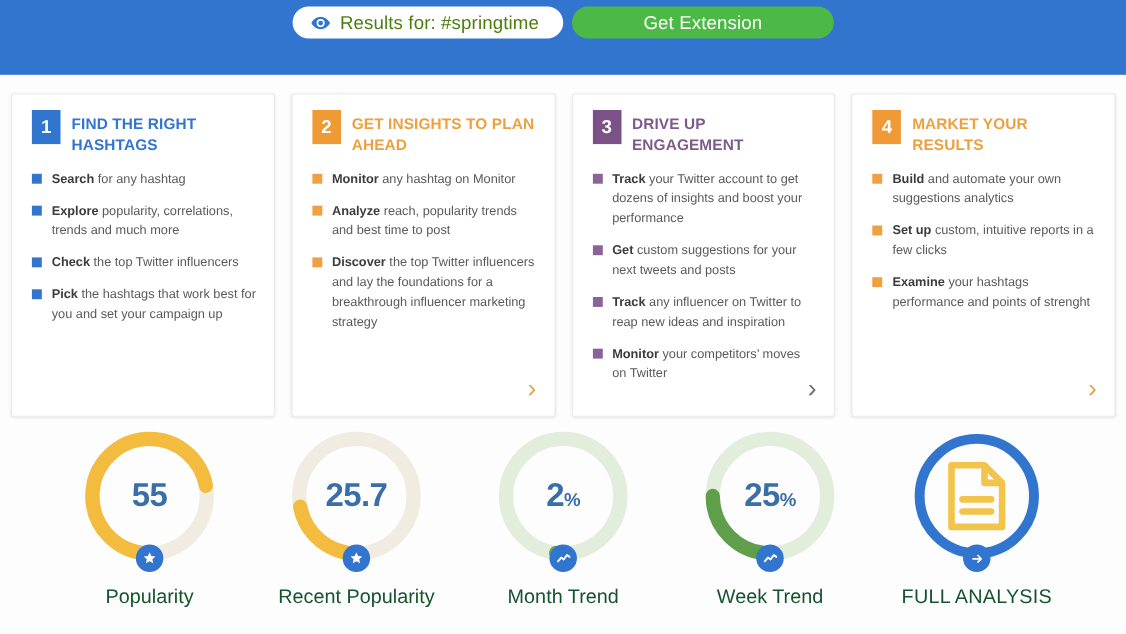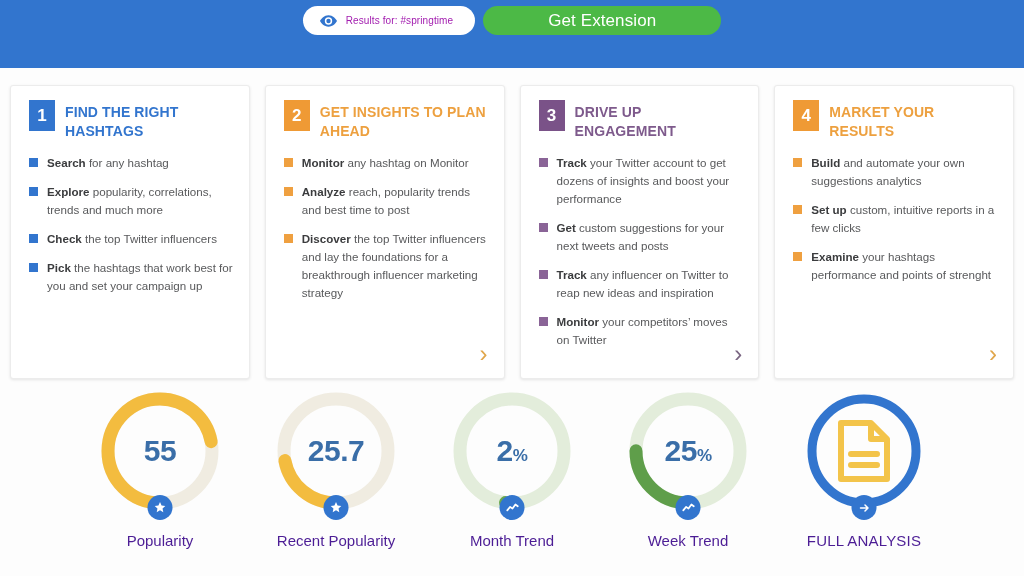--- a/index.html
+++ b/index.html
@@ -25,7 +25,7 @@
   }
   .eye-icon { display: flex; align-items: center; }
   .results-text {
-    color: #a21caf; font-size: 10px; letter-spacing: .1px; white-space: nowrap;
+    color: #4d7c0f; font-size: 17px; letter-spacing: .1px; white-space: nowrap;
   }
   .get-ext-btn {
     height: 29px; background: #4cb946; border-radius: 15px;

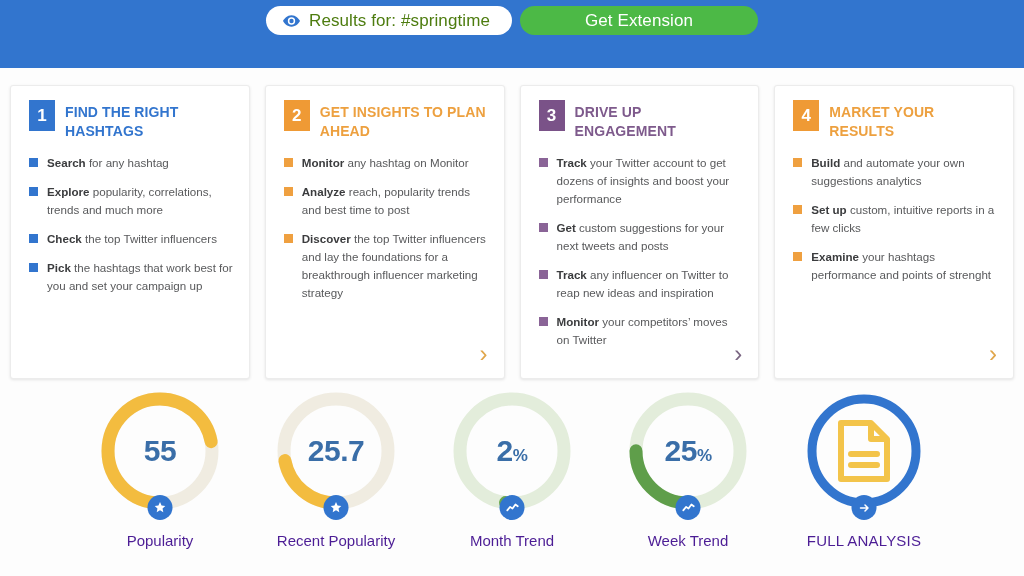--- a/index.html
+++ b/index.html
@@ -82,7 +82,7 @@
   
   .gauges {
     position: absolute; left: 0; top: 392px; width: 1024px; height: 184px;
-    display: flex; justify-content: center; align-items: flex-start; gap: 32px;
+    display: flex; justify-content: center; align-items: flex-start; gap: 44px;
   }
   .gauge { width: 144px; position: relative; text-align: center; }
   .ring-wrap { position: relative; width: 118px; height: 118px; margin: 0 auto; }

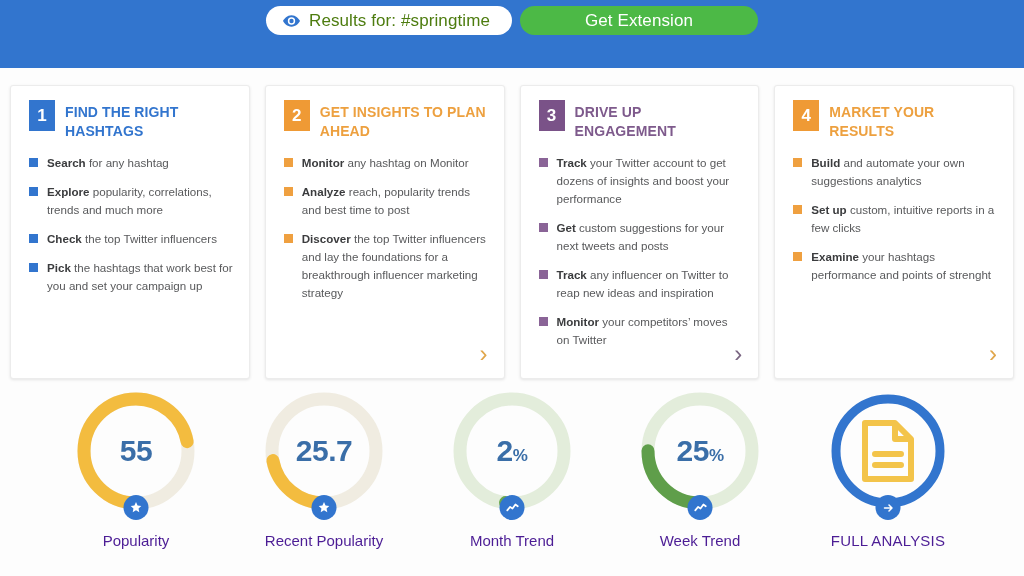--- a/index.html
+++ b/index.html
@@ -99,7 +99,7 @@
     background: #3275ce; display: flex; align-items: center; justify-content: center;
   }
   .gauge-label {
-    margin-top: 22px; font-size: 15px; color: #4c1d95; white-space: nowrap;
+    margin-top: 22px; font-size: 18px; color: #14532d; white-space: nowrap;
   }
   .gauge-label.caps { letter-spacing: .2px; }
 </style>

